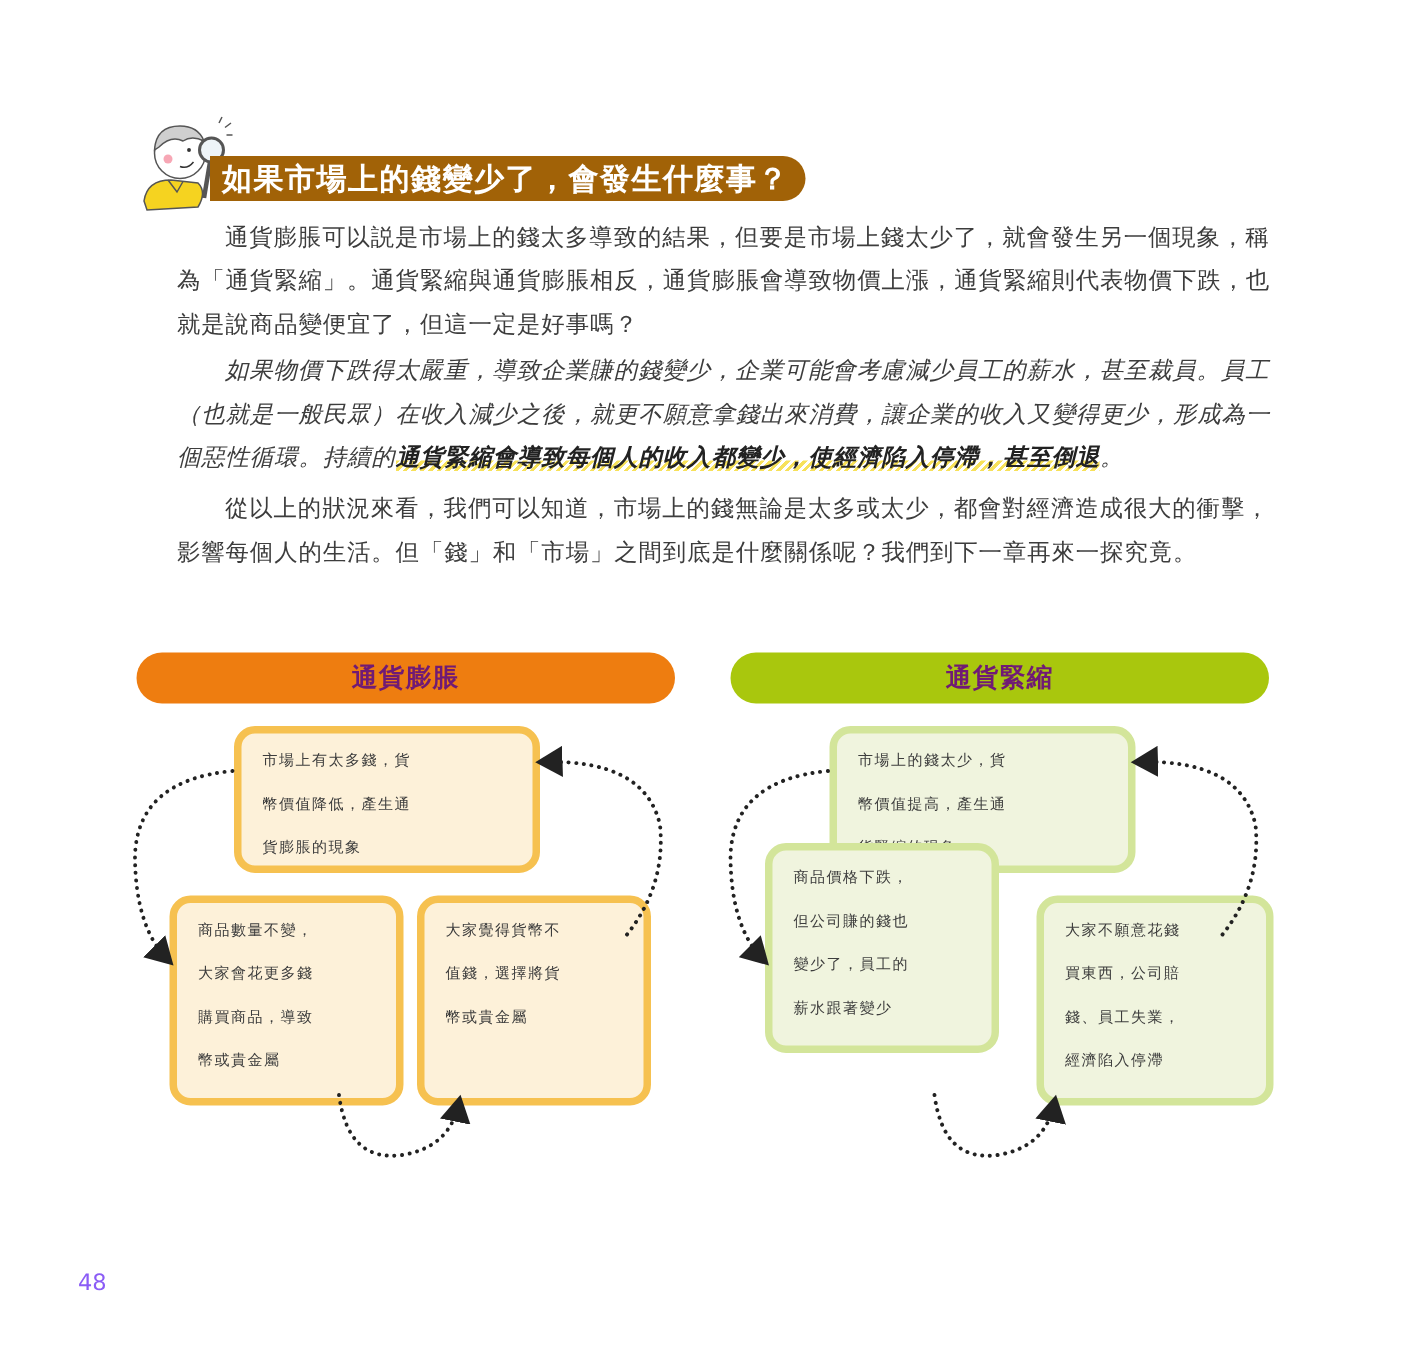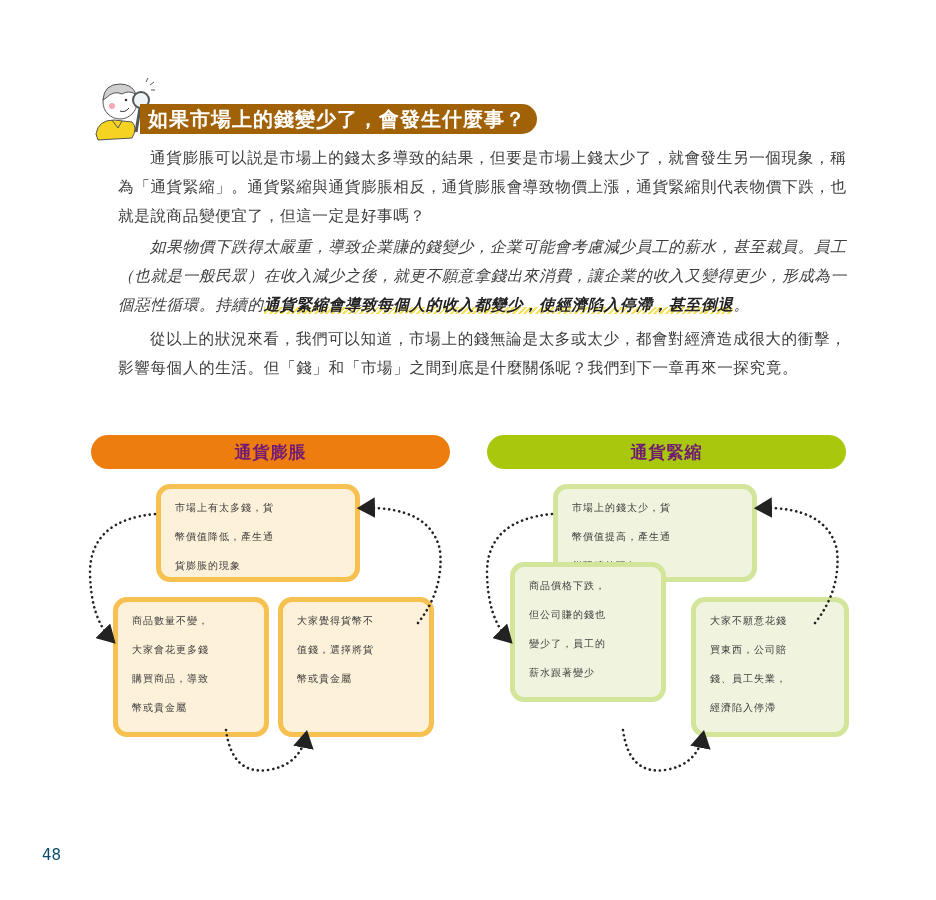--- a/index.html
+++ b/index.html
@@ -38,7 +38,7 @@
   .box.g { background:#f0f4de; border-color:#d3e59a; }
   .line { display:block; white-space:nowrap; }
   svg.arrows { position:absolute; left:0; top:0; width:936px; height:900px; pointer-events:none; }
-  .pagenum { position:absolute; left:42px; top:846px; font-size:15px; color:#0c4a6e; font-family:"DejaVu Sans", sans-serif; }
+  .pagenum { position:absolute; left:52px; top:846px; font-size:15px; color:#8b5cf6; font-family:"DejaVu Sans", sans-serif; }
 </style>
 </head>
 <body>

